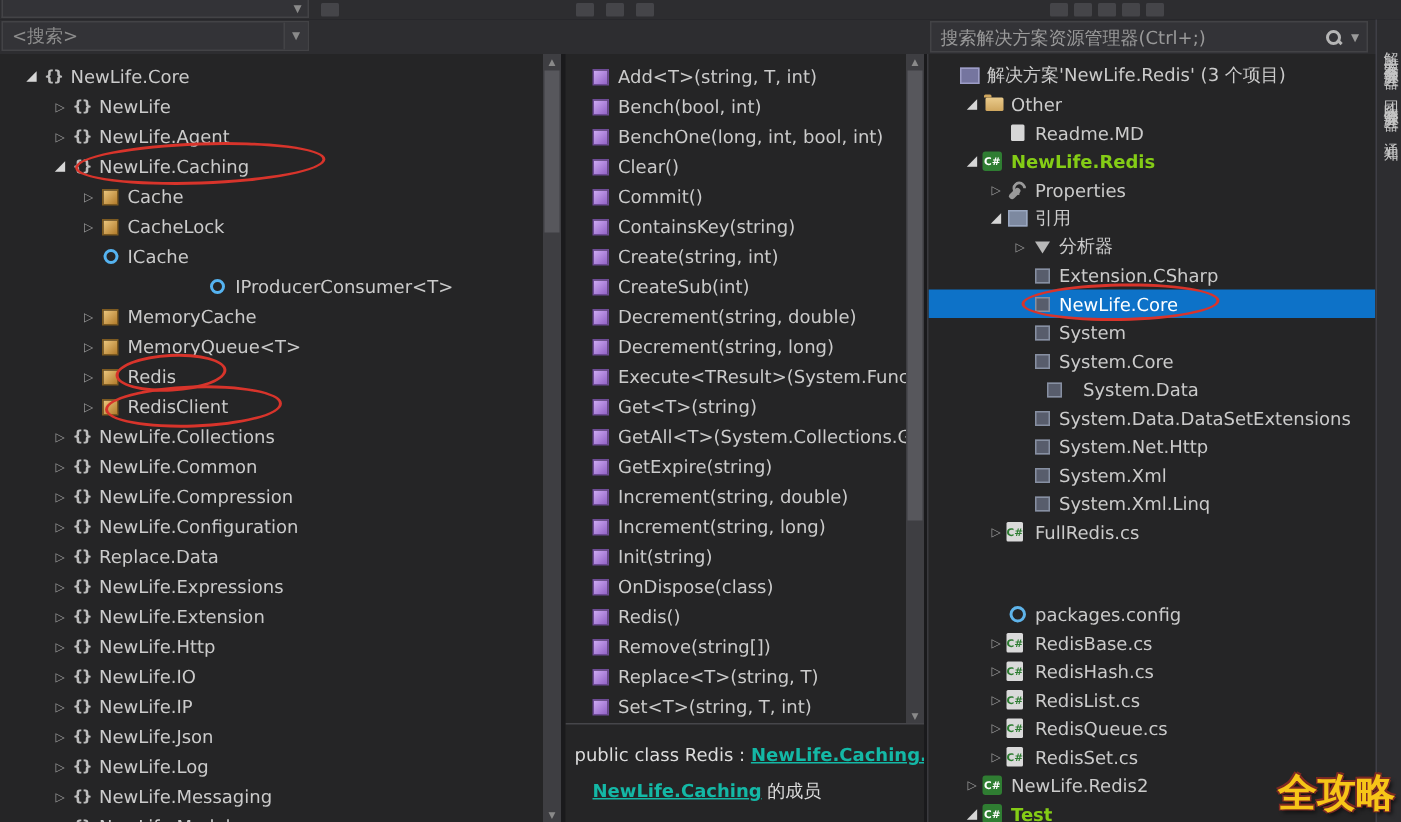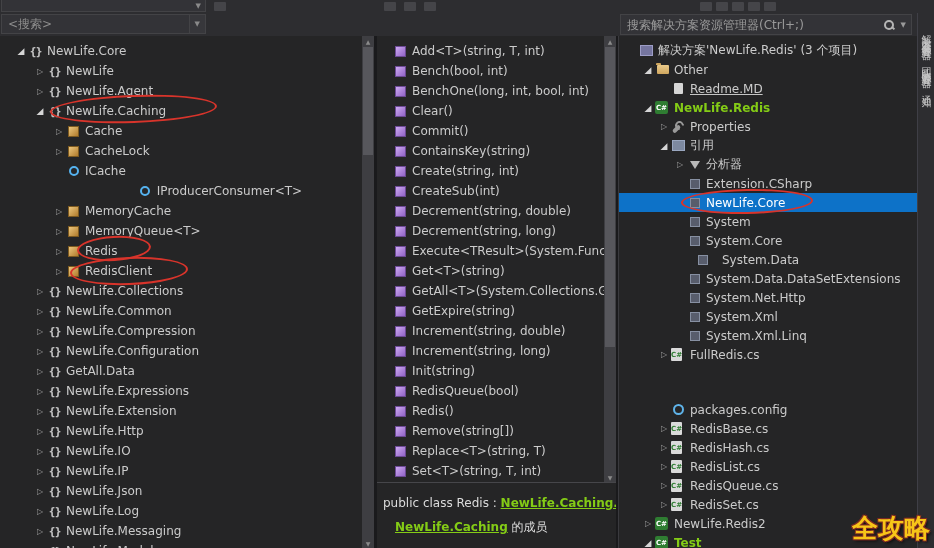--- a/index.html
+++ b/index.html
@@ -372,7 +372,7 @@
         <span class="ic ic-folder"></span>
         <span class="lbl">Other</span>
       </div>
-      <div class="row" style="padding-left: 38px; text-decoration: underline;">
+      <div class="row" style="padding-left: 38px;">
         <span class="arw"></span>
         <span class="ic ic-file"></span>
         <span class="lbl">Readme.MD</span>

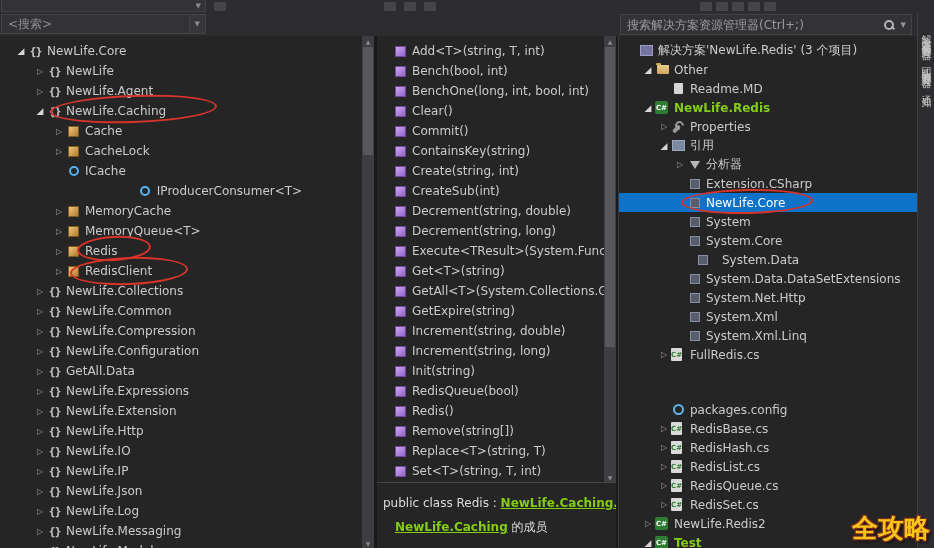--- a/index.html
+++ b/index.html
@@ -199,7 +199,7 @@
       <div class="row" style="padding-left: 33px;">
         <span class="arw">▷</span>
         <span class="ic ic-namespace">{}</span>
-        <span class="lbl">GetAll.Data</span>
+        <span class="lbl">Replace.Data</span>
       </div>
       <div class="row" style="padding-left: 33px;">
         <span class="arw">▷</span>

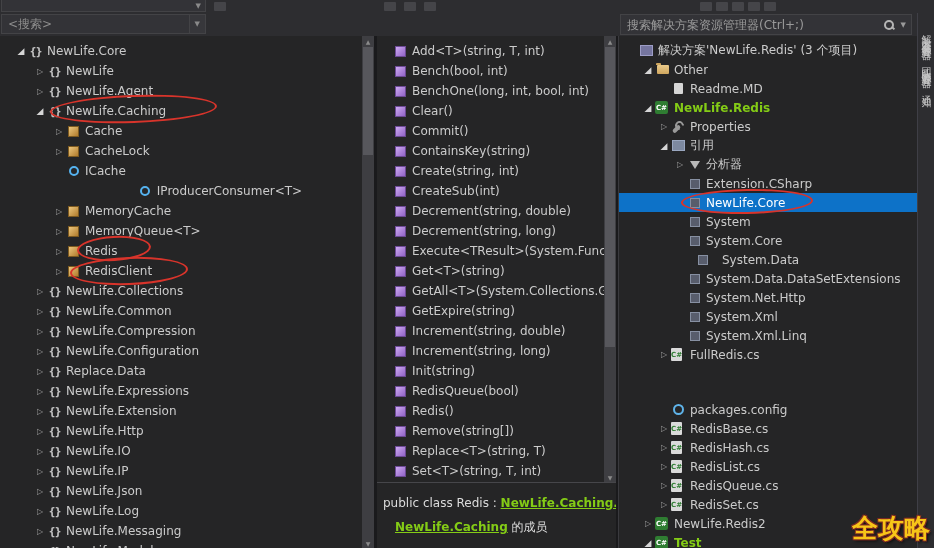--- a/index.html
+++ b/index.html
@@ -326,7 +326,7 @@
       </div>
       <div class="row" style="padding-left: 16px;">
         <span class="ic ic-method"></span>
-        <span class="lbl">RedisQueue(bool)</span>
+        <span class="lbl">OnDispose(class)</span>
       </div>
       <div class="row" style="padding-left: 16px;">
         <span class="ic ic-method"></span>

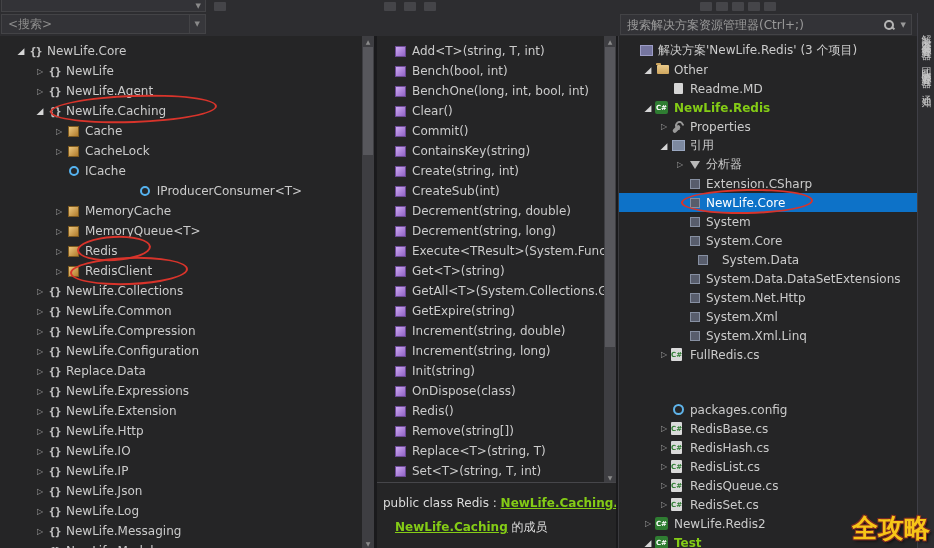--- a/index.html
+++ b/index.html
@@ -69,7 +69,7 @@
   
   #member-info { position:absolute; left:0; bottom:0; width:239px; height:66px; border-top:1px solid #46464a; background:#252526; padding:8px 6px 0 6px; line-height:24px; white-space:nowrap; overflow:hidden; }
   #member-info .decl { color:#dcdcdc; }
-  .ilink { color:#84cc16; text-decoration:underline; font-weight:bold; cursor:pointer; }
+  .ilink { color:#14b8a6; text-decoration:underline; font-weight:bold; cursor:pointer; }
   #info-line2 { padding-left:12px; }
   #info-line2 .suffix { color:#dcdcdc; }
   

